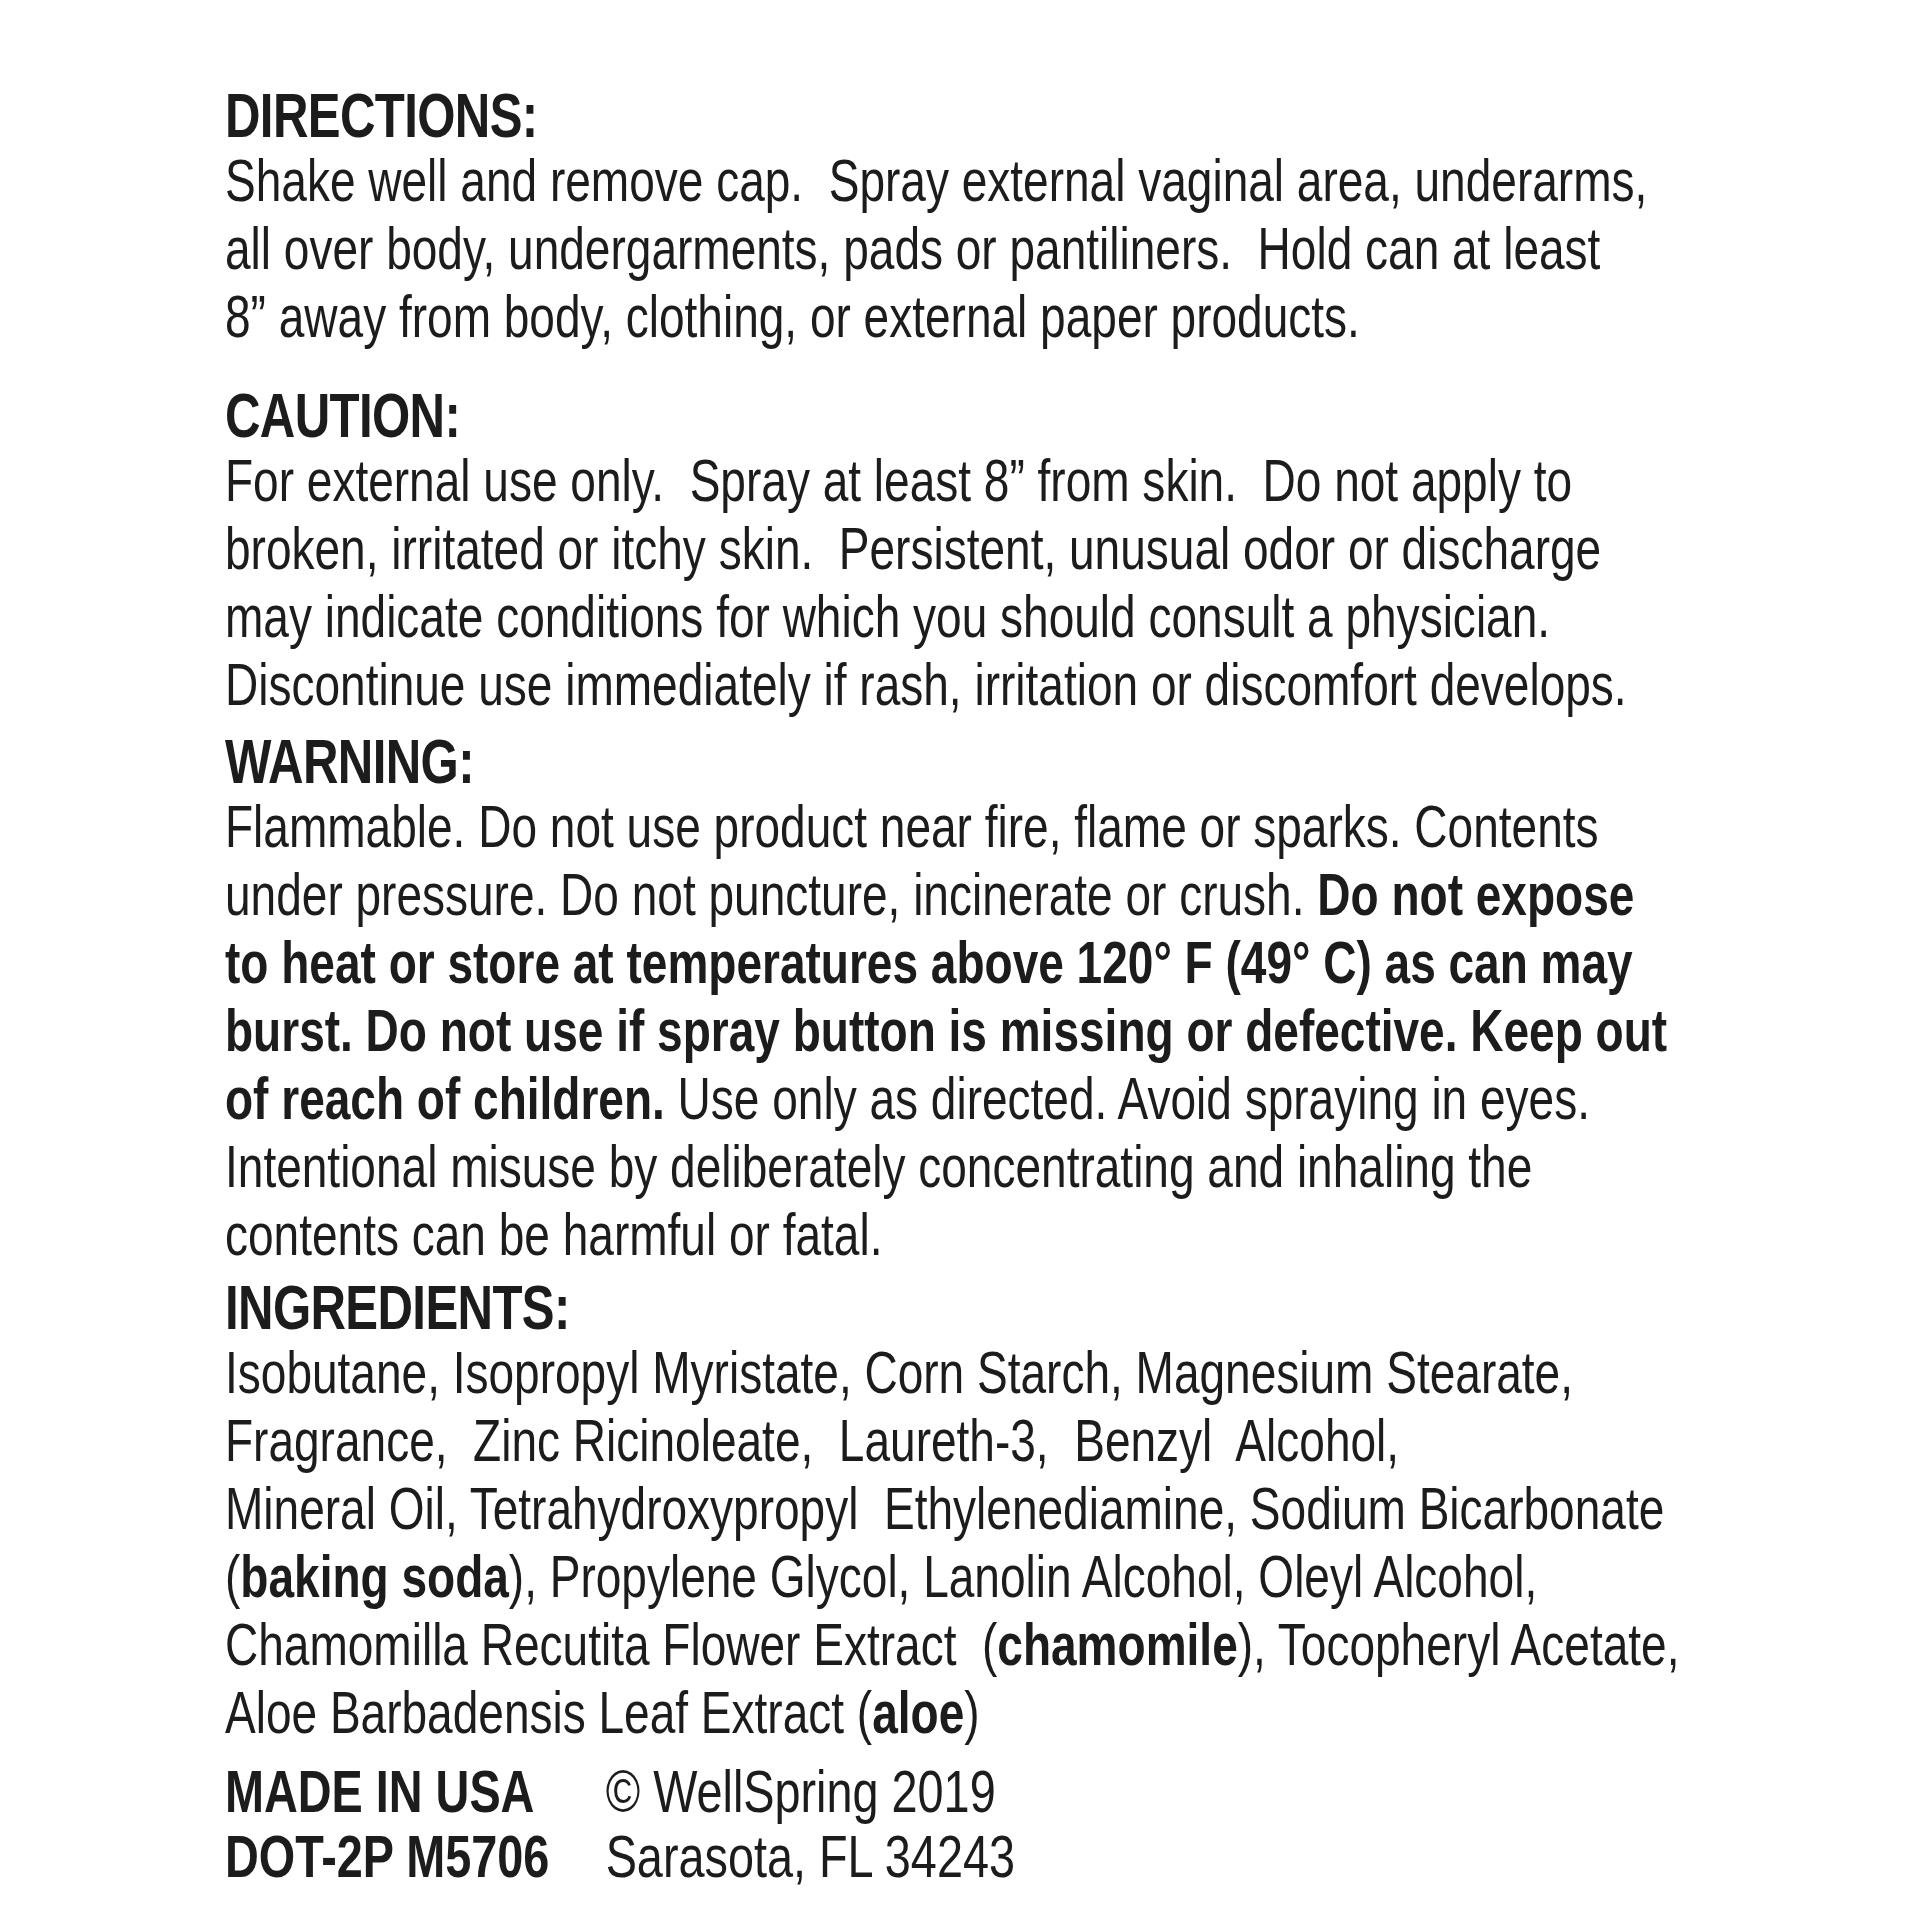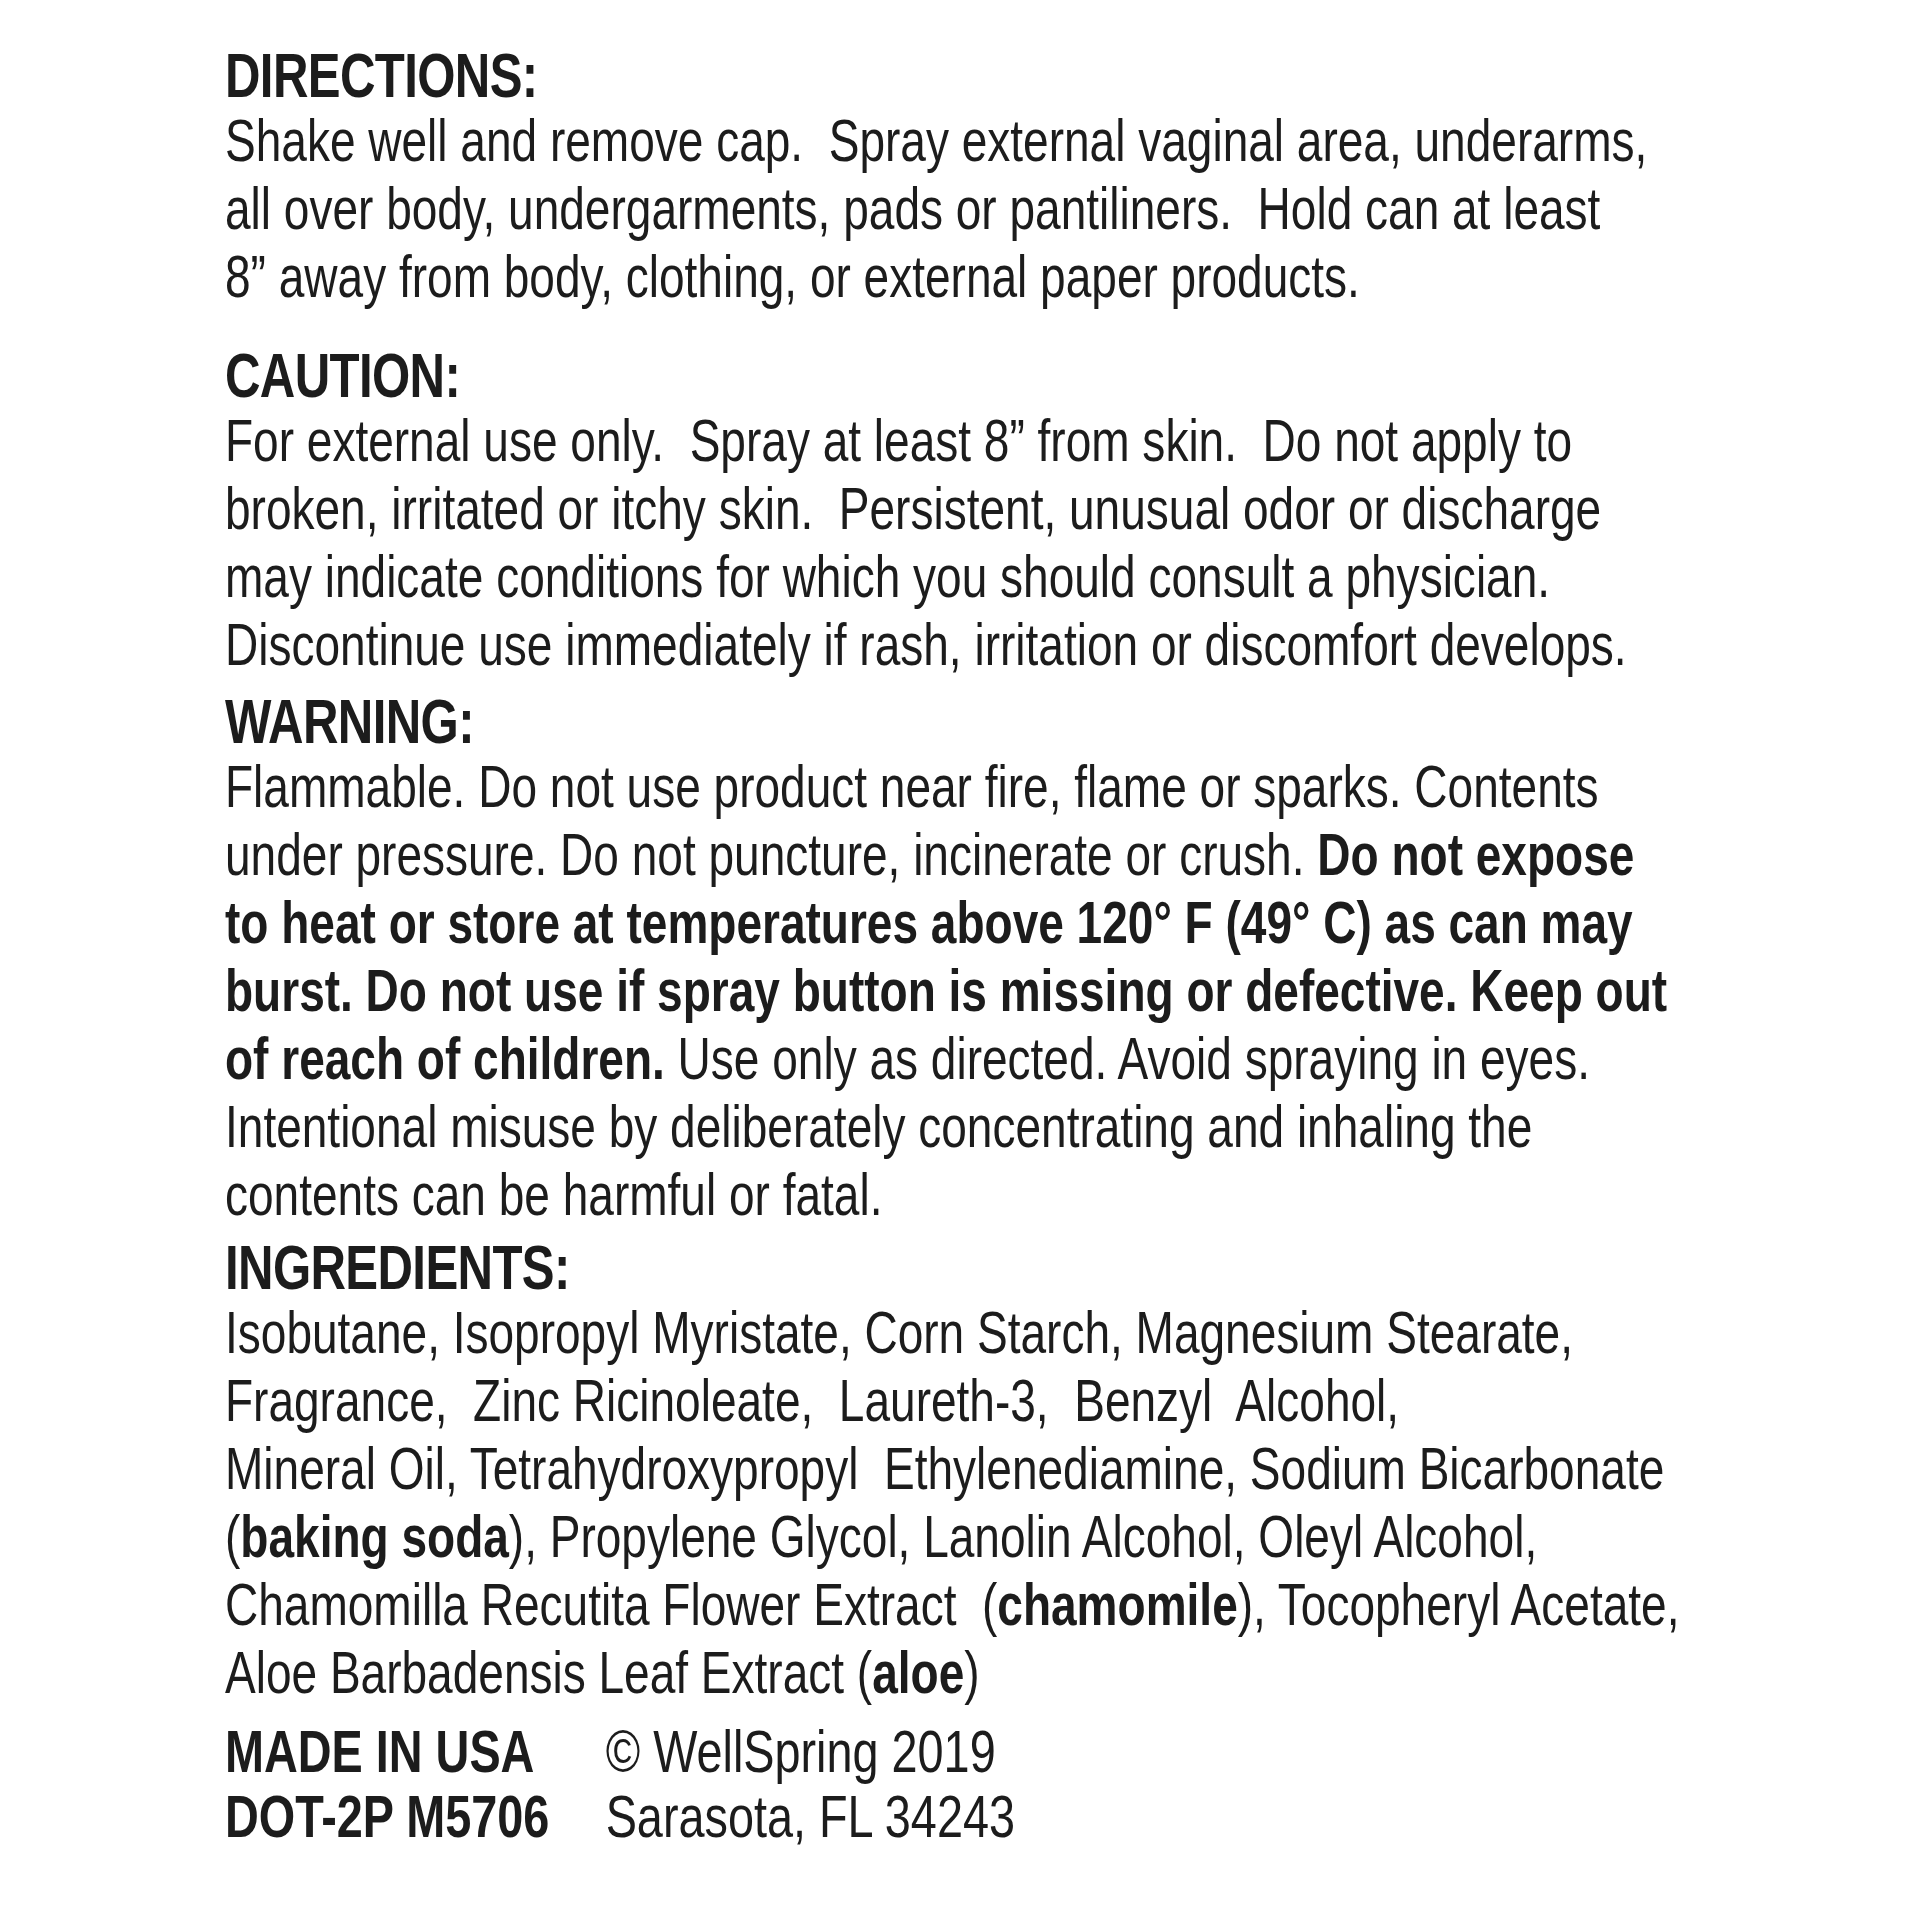--- a/index.html
+++ b/index.html
@@ -17,7 +17,7 @@
     background: #ffffff;
     font-family: "Liberation Sans", sans-serif;
     color: #1c1c1c;
-    padding: 44px 0 0 225px;
+    padding: 84px 0 0 225px;
     box-sizing: border-box;
   }
   

